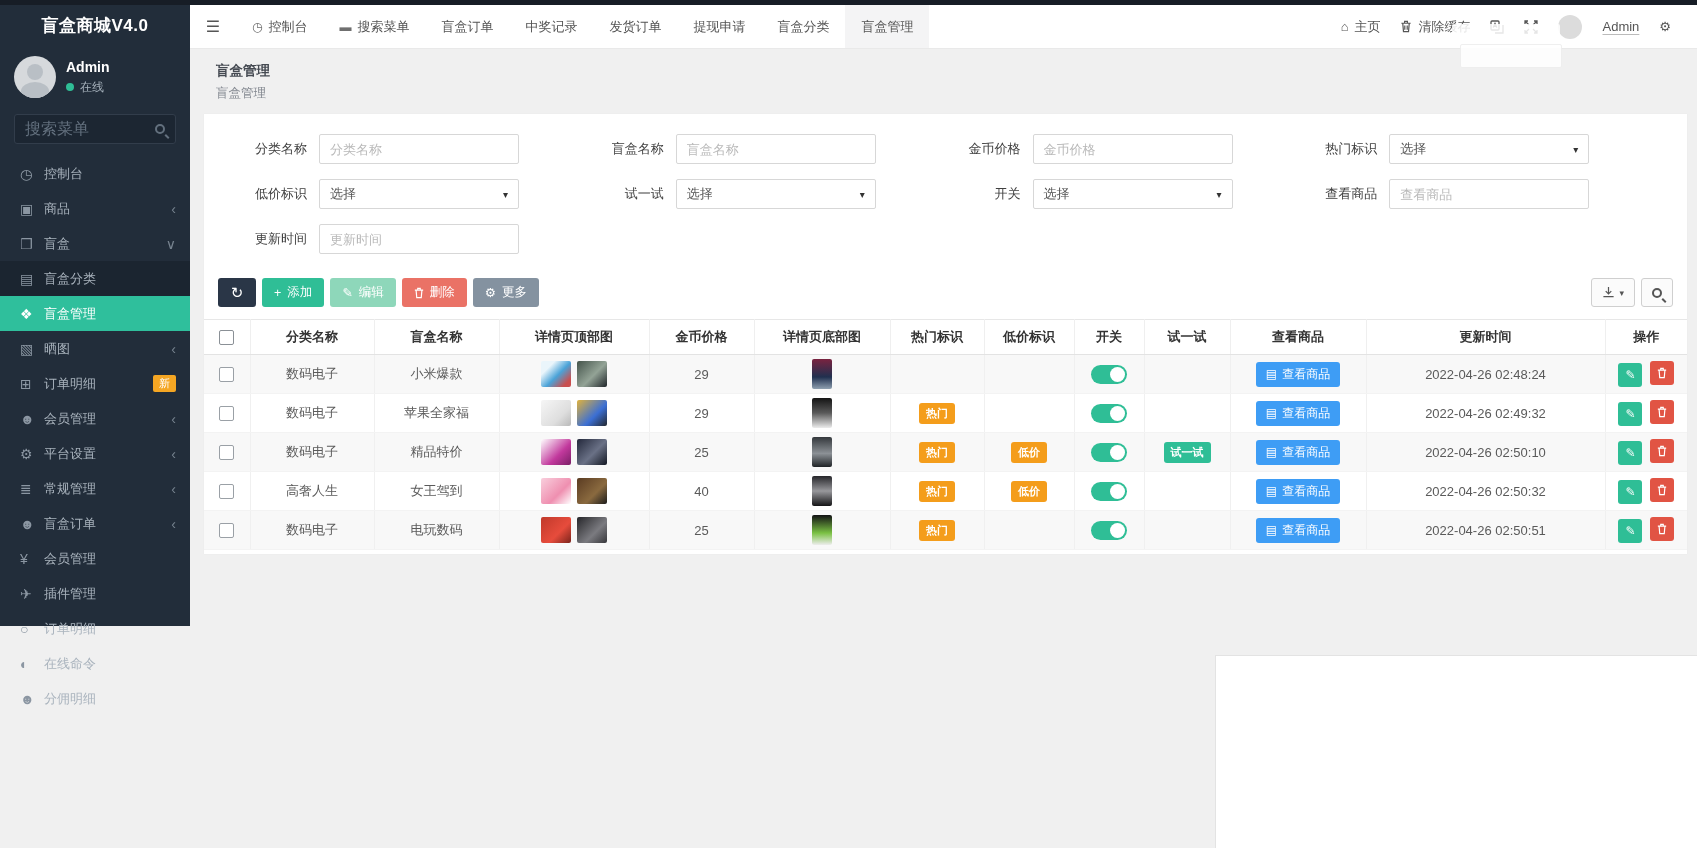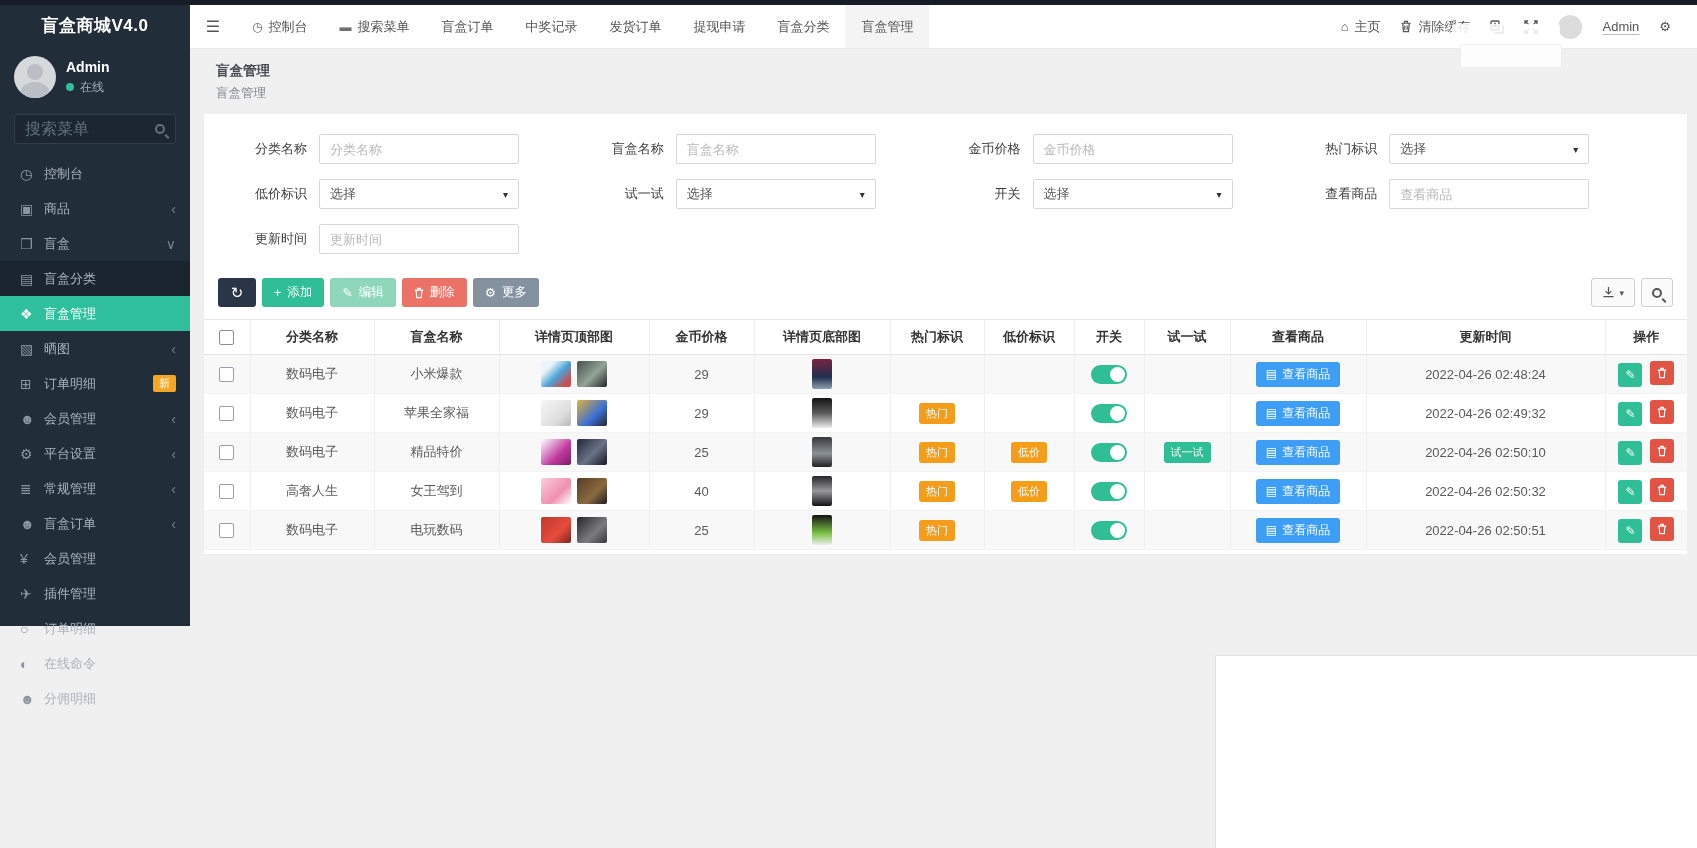--- a/index.html
+++ b/index.html
@@ -105,7 +105,7 @@
   .t5a{background:linear-gradient(135deg,#c0392b,#e74c3c 60%,#7b241c);}
   .t5b{background:linear-gradient(135deg,#26262a,#7b7b80 60%,#37373b);}
   .t5v{background:linear-gradient(180deg,#121214,#7ac143 60%,#ededed);}
-  .badge { font-size:11px; color:#fff; padding:3px 7px; border-radius:3px; display:inline-block; }
+  .badge { font-size:11px; color:#fff; padding:3px 7px; border-radius:3px; display:inline-block;font-weight:bold; }
   .b-orange { background:#f49d1b; }
   .b-teal { background:#2fbe96; }
   .toggle { width:36px; height:19px; background:#2fbe96; border-radius:10px; display:inline-block; position:relative; cursor:pointer; vertical-align:middle; }

